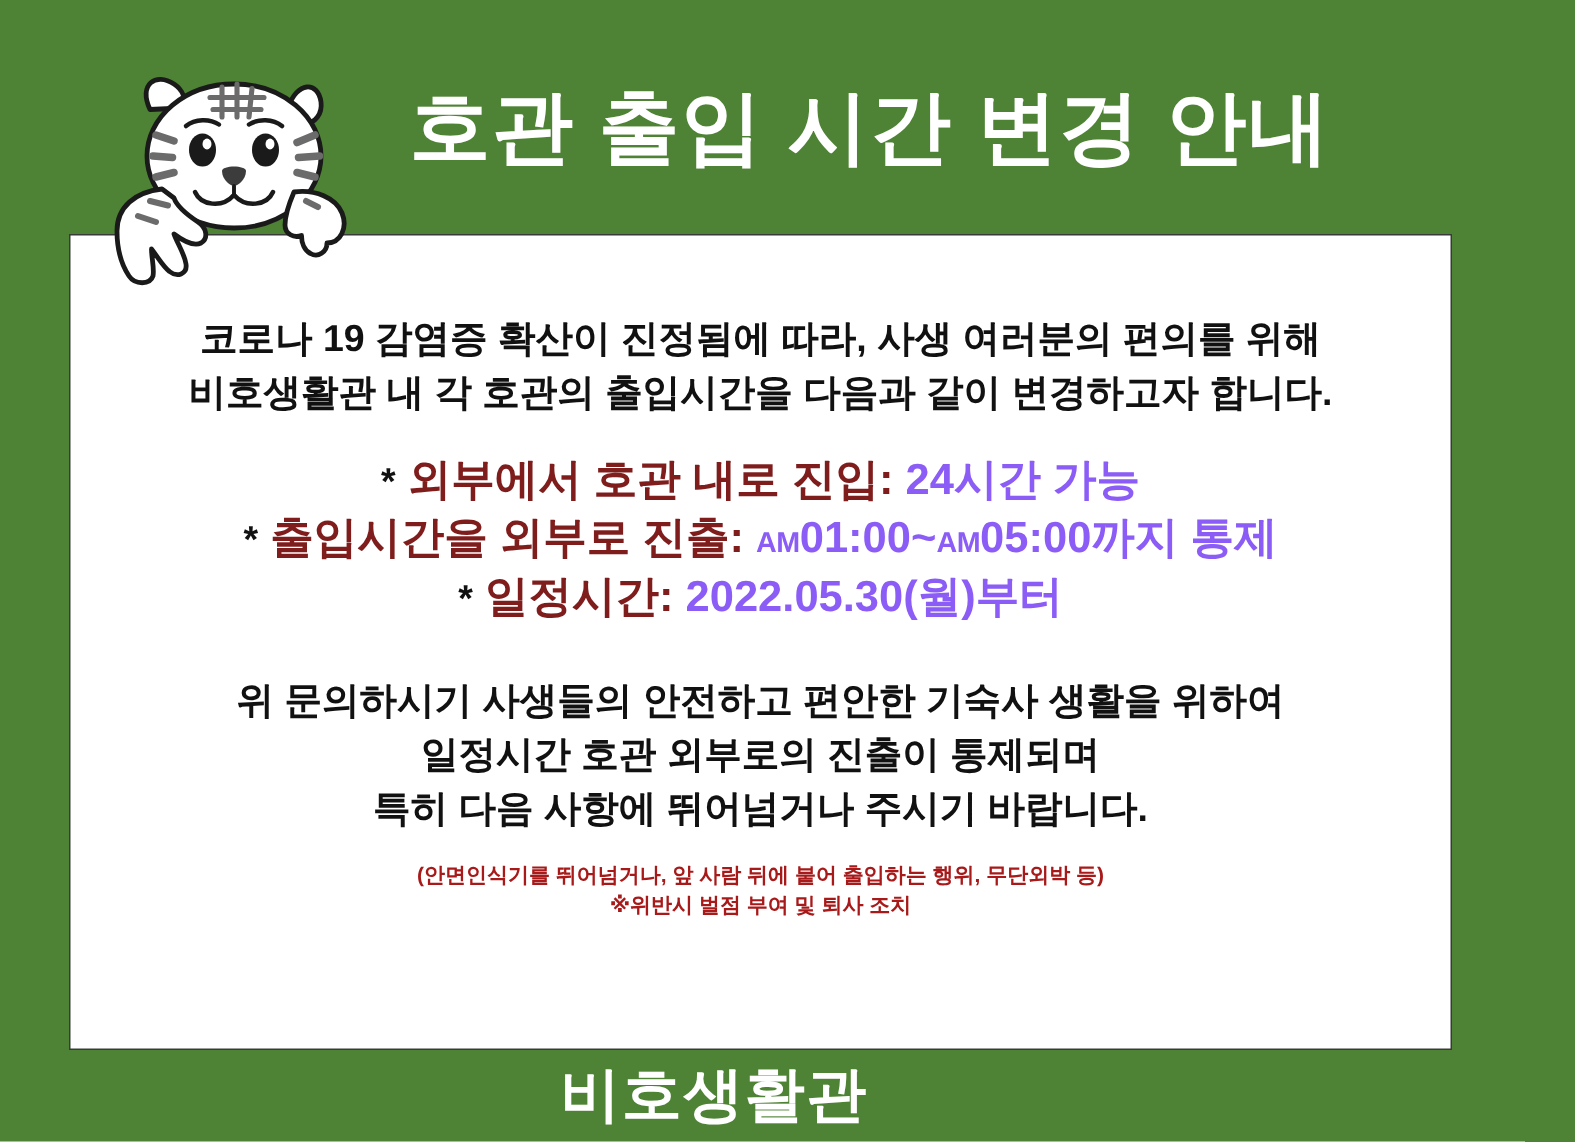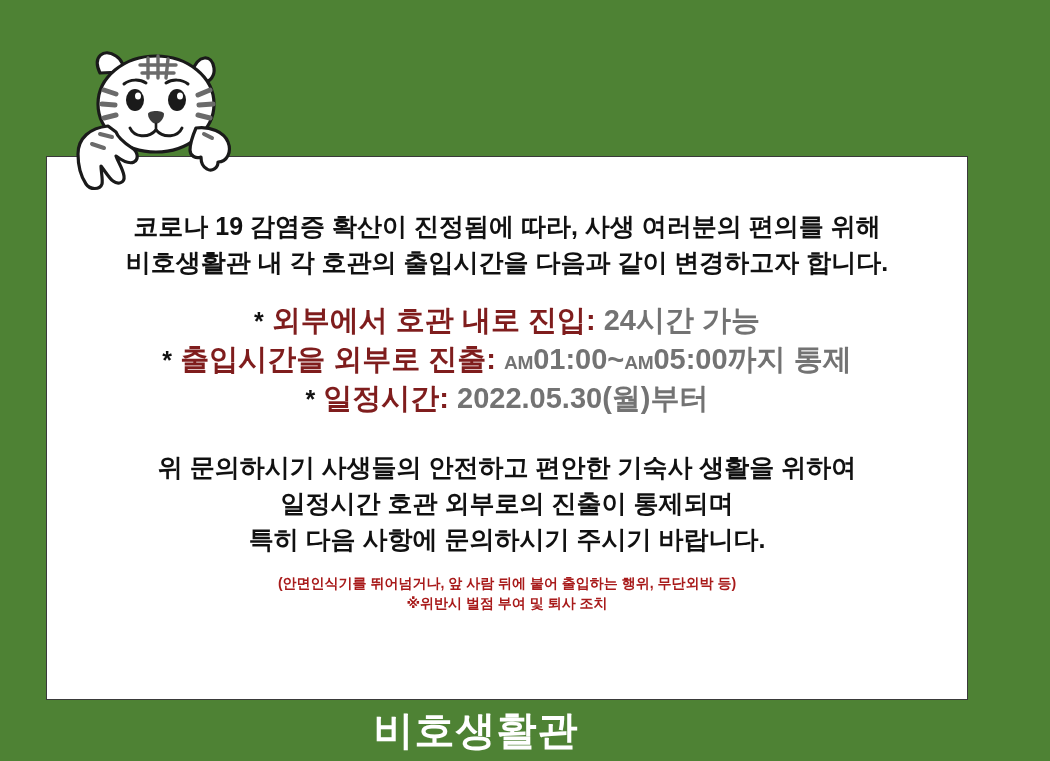--- a/index.html
+++ b/index.html
@@ -147,6 +147,7 @@
 
 <div id="poster">
 
+  <div id="title">호관 출입 시간 변경 안내</div>
 
   <div id="tiger">
     <svg viewBox="0 0 190 160" width="190" height="160" xmlns="http://www.w3.org/2000/svg">

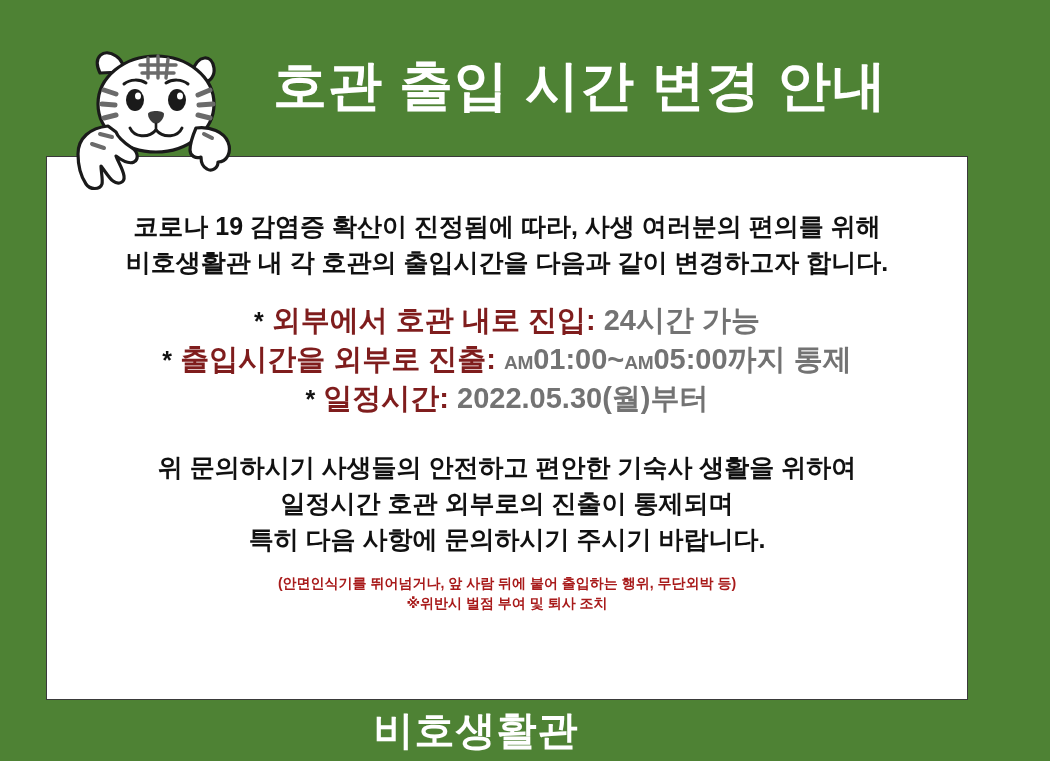--- a/index.html
+++ b/index.html
@@ -88,7 +88,7 @@
     color: #7f1d1d;
   }
   .val-blue {
-    color: #737373;
+    color: #8b5cf6;
   }
   .ampm {
     font-size: 0.66em;

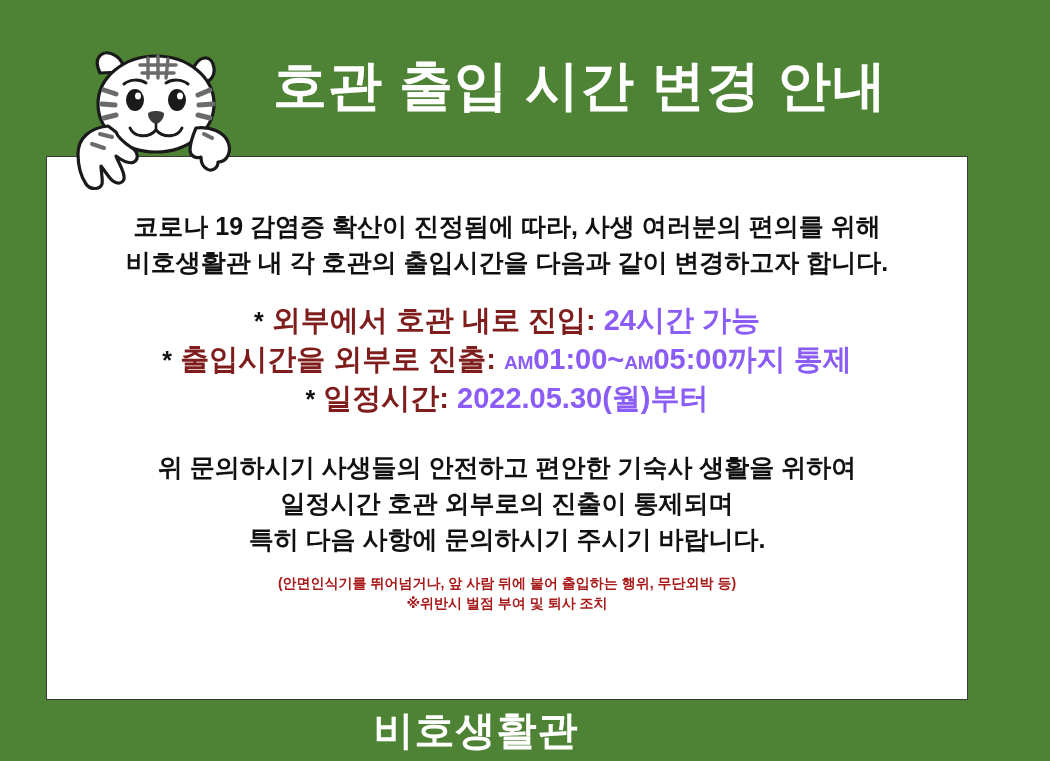--- a/index.html
+++ b/index.html
@@ -239,7 +239,7 @@
     <div class="body-para">
       <div>위 문의하시기 사생들의 안전하고 편안한 기숙사 생활을 위하여</div>
       <div>일정시간 호관 외부로의 진출이 통제되며</div>
-      <div>특히 다음 사항에 문의하시기 주시기 바랍니다.</div>
+      <div>특히 다음 사항에 뛰어넘거나 주시기 바랍니다.</div>
     </div>
 
     <div class="warning">

